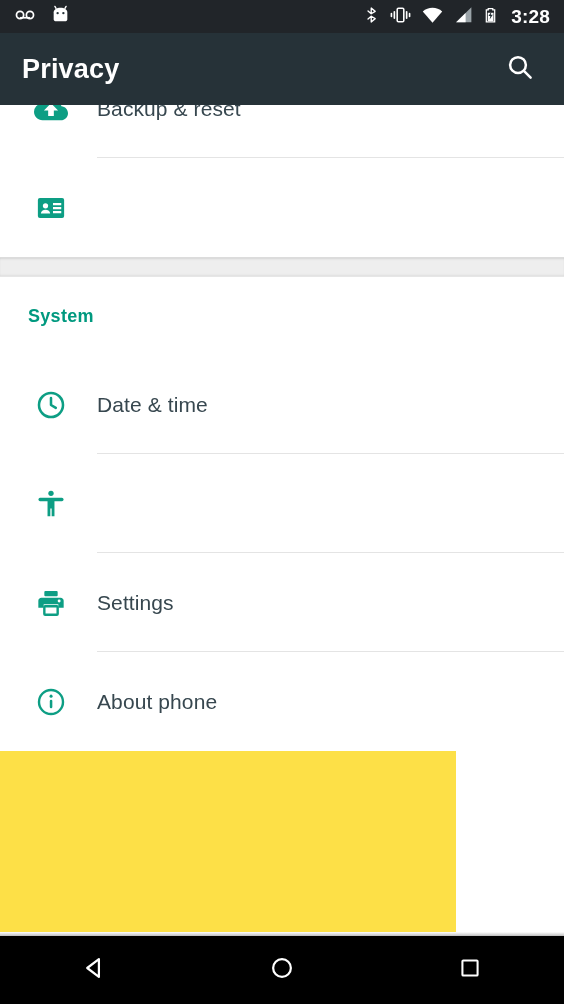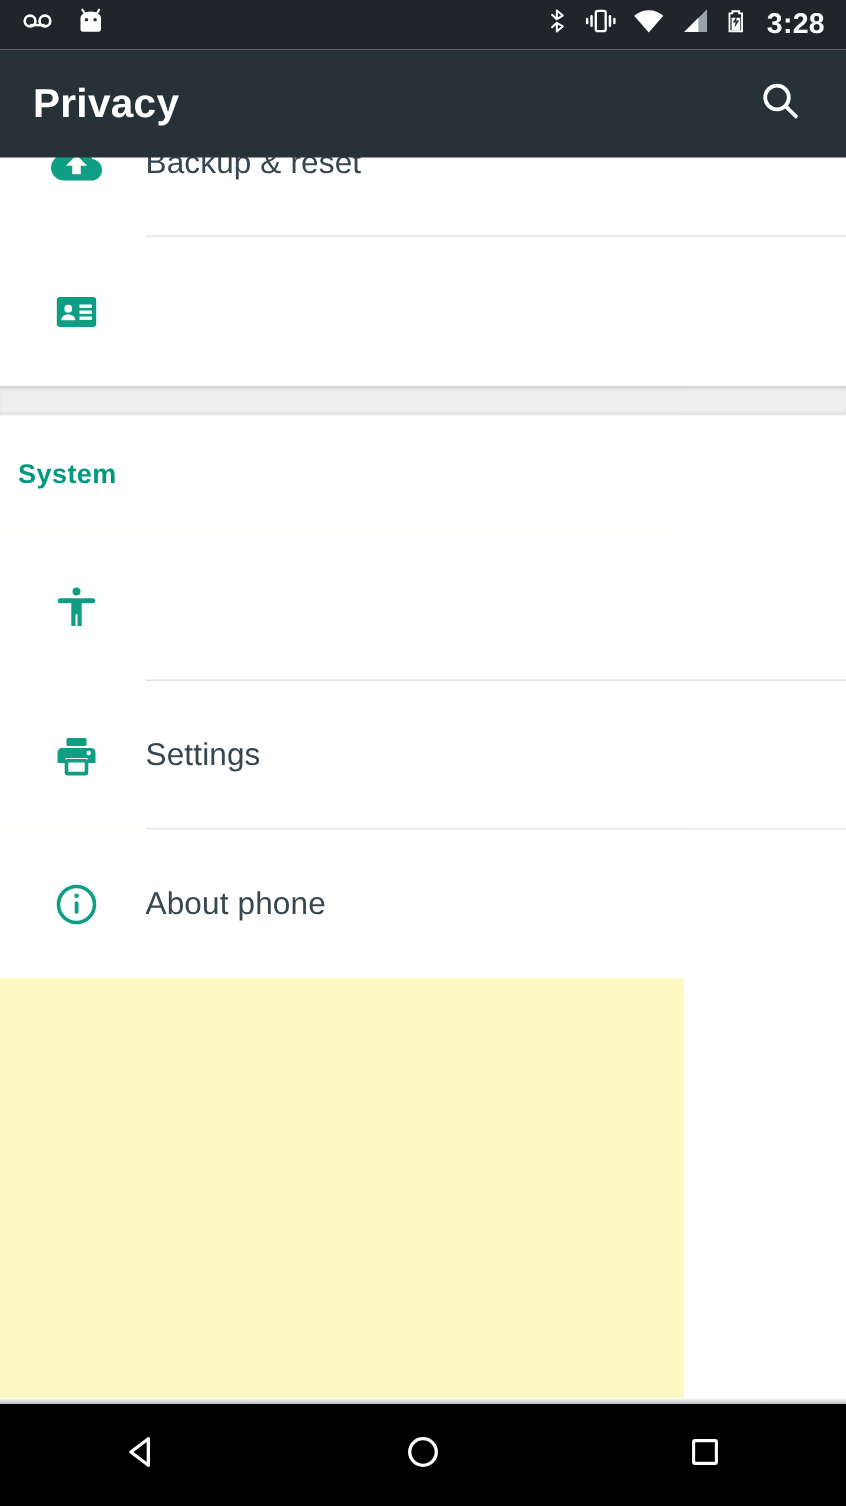--- a/index.html
+++ b/index.html
@@ -76,7 +76,7 @@
     top: 0; left: 0;
     width: 456px;
     height: 936px;
-    background: #fef9c3;
+    background: #fde047;
     z-index: 10;
   }
 

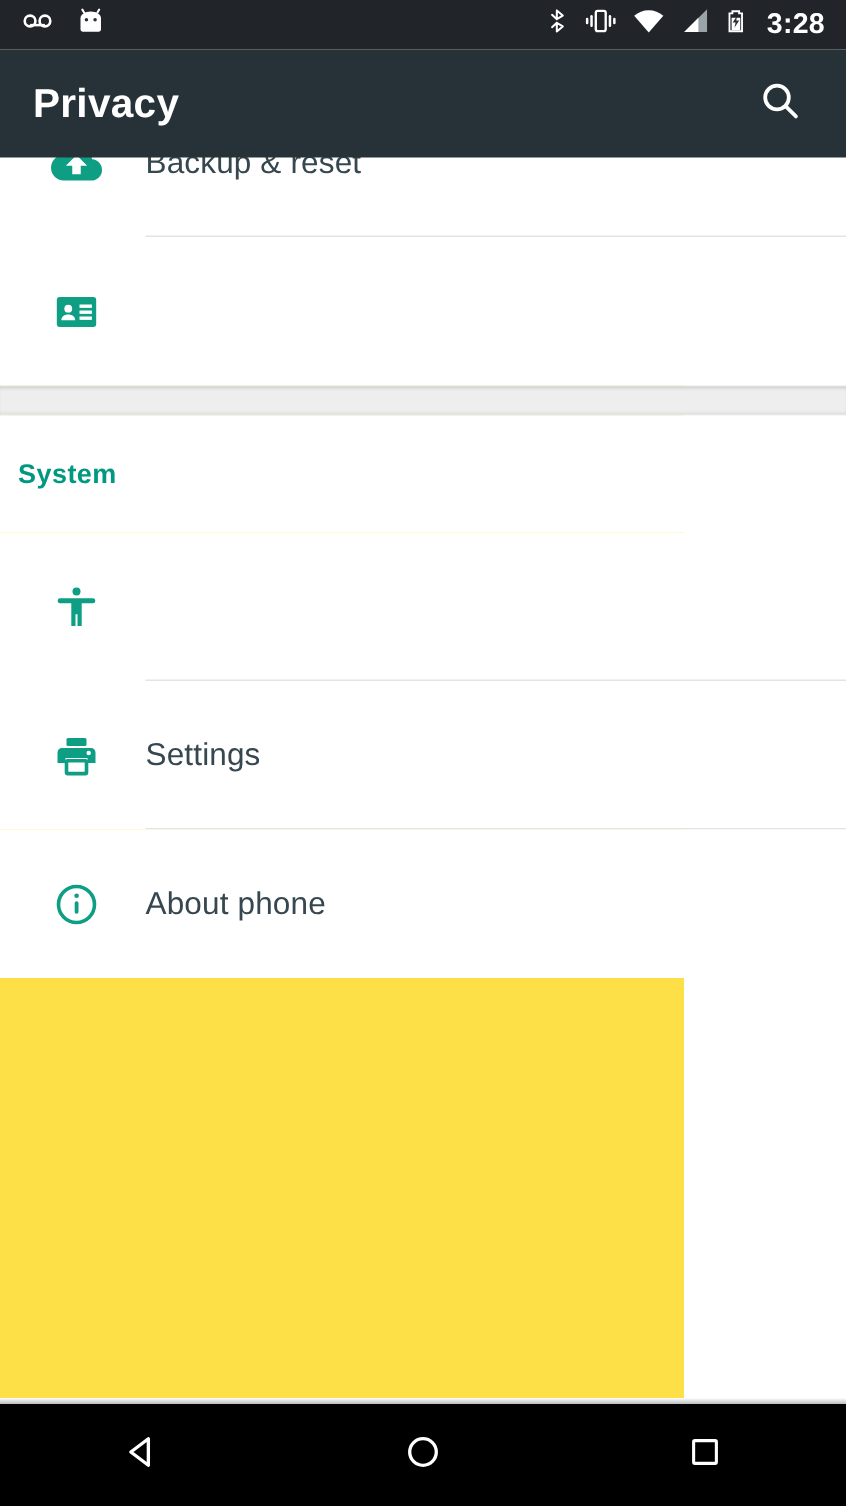--- a/index.html
+++ b/index.html
@@ -120,7 +120,7 @@
     height: 78px;
     display: flex;
     align-items: center;
-    padding-left: 12px;
+    padding-left: 28px;
     background: #ffffff;
   }
   .section-header-text {

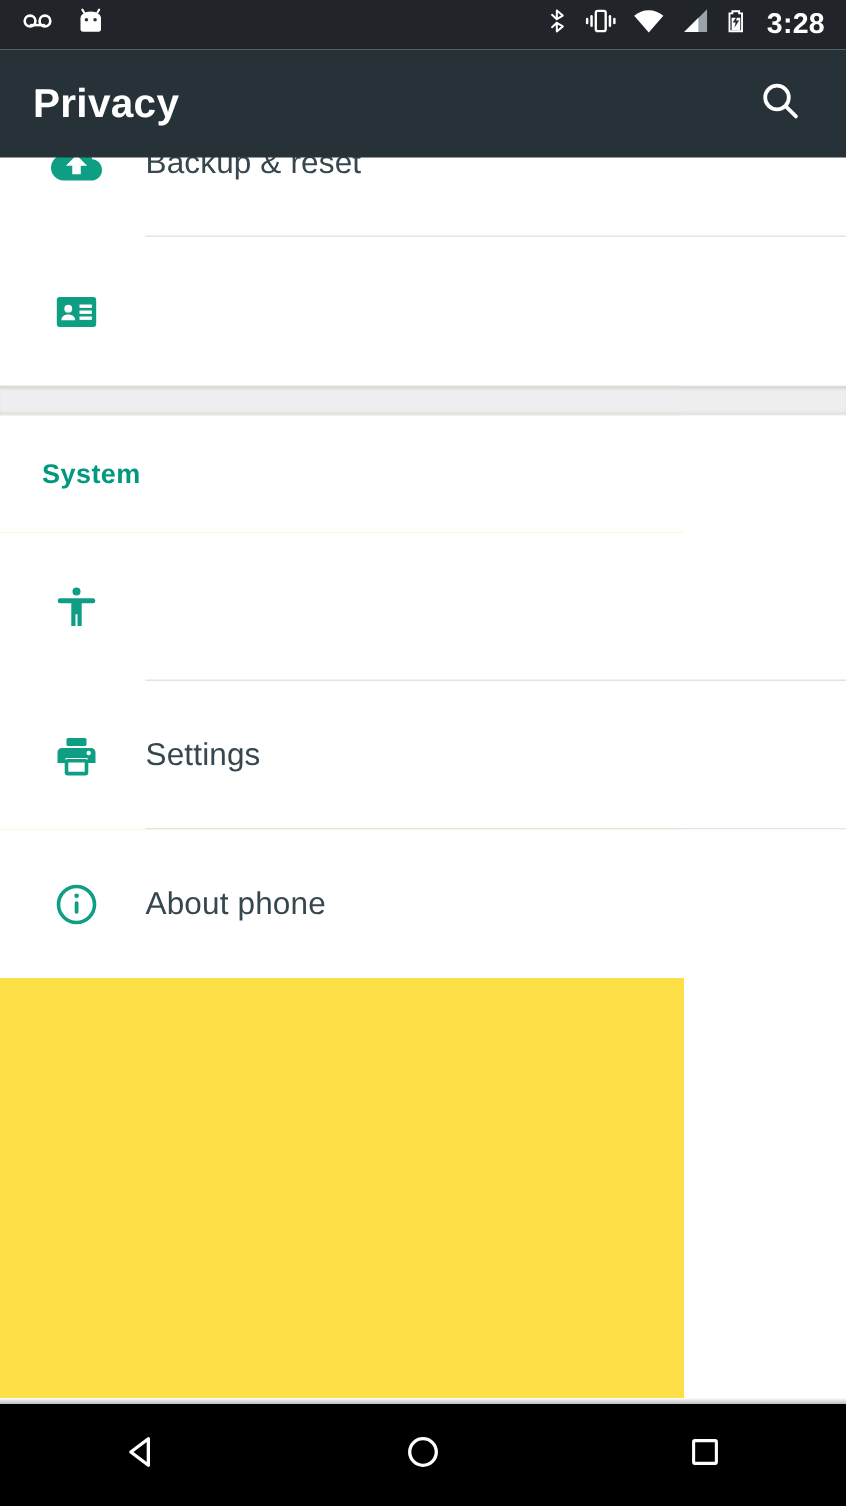--- a/index.html
+++ b/index.html
@@ -220,6 +220,16 @@
         <span class="section-header-text">System</span>
       </div>
 
+      <div class="list-row">
+        <div class="row-icon">
+          <svg width="32" height="32" viewBox="0 0 24 24" aria-hidden="true">
+            <circle cx="12" cy="12" r="9" fill="none" stroke="#0d9e84" stroke-width="1.9"></circle>
+            <path d="M12 6.8V12l3.6 2.2" fill="none" stroke="#0d9e84" stroke-width="1.9" stroke-linecap="round" stroke-linejoin="round"></path>
+          </svg>
+        </div>
+        <div class="row-label">Date &amp; time</div>
+        <div class="row-divider"></div>
+      </div>
 
       <div class="list-row">
         <div class="row-icon">

